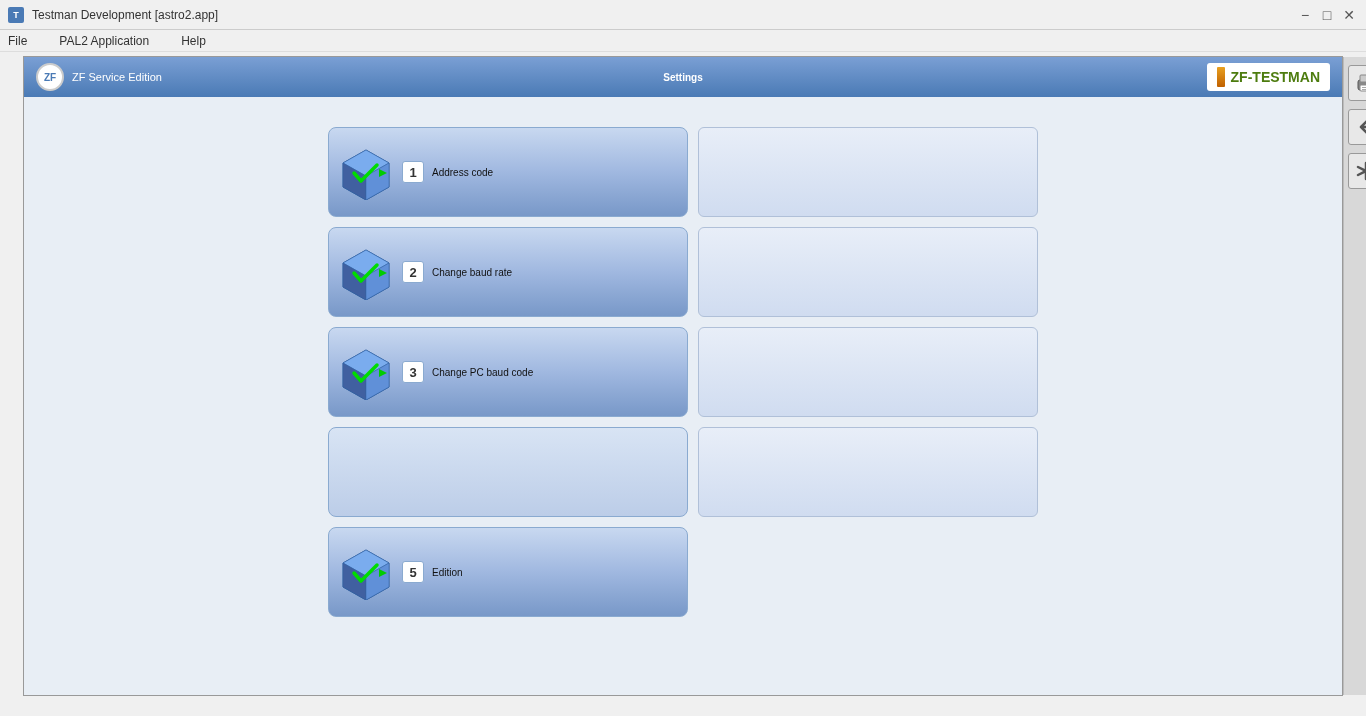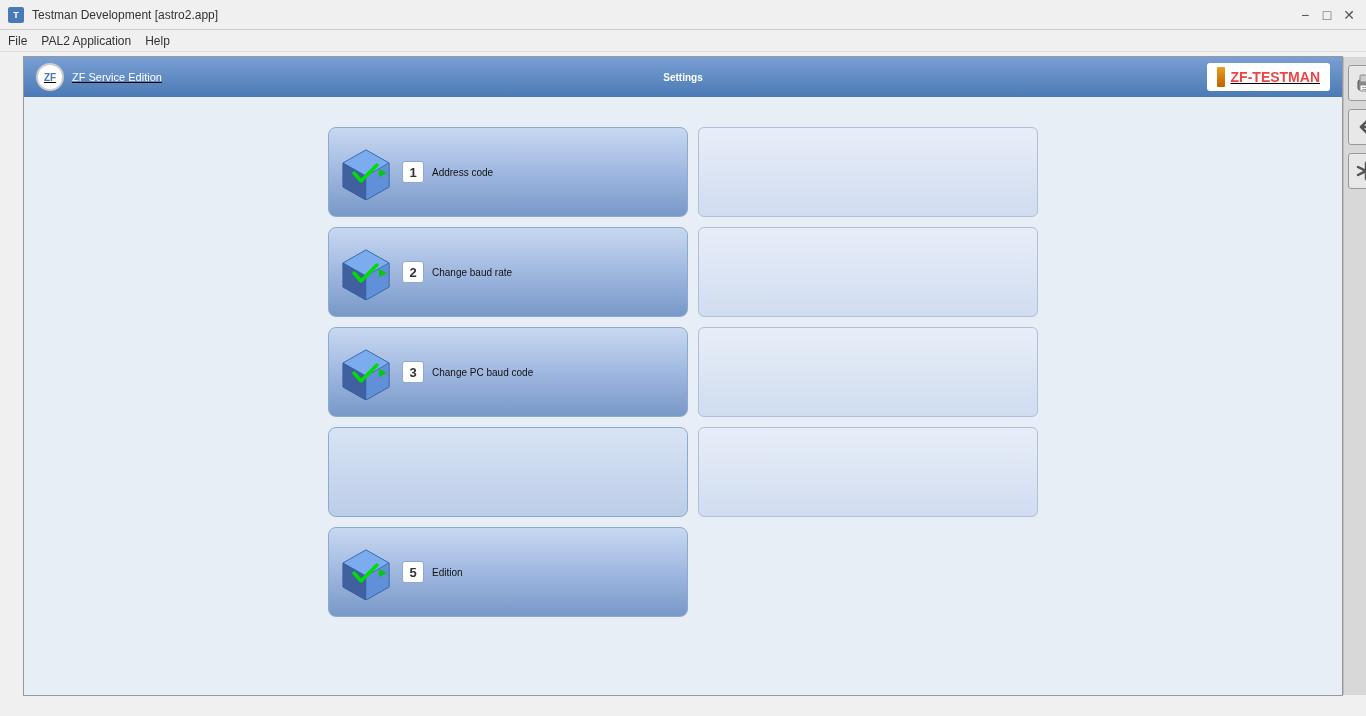--- a/index.html
+++ b/index.html
@@ -59,7 +59,7 @@
       align-items: center;
       padding: 0 4px;
       border-bottom: 1px solid #ddd;
-      gap: 6px;
+      gap: 24px;
     }
     .menu-item {
       font-size: 12px;

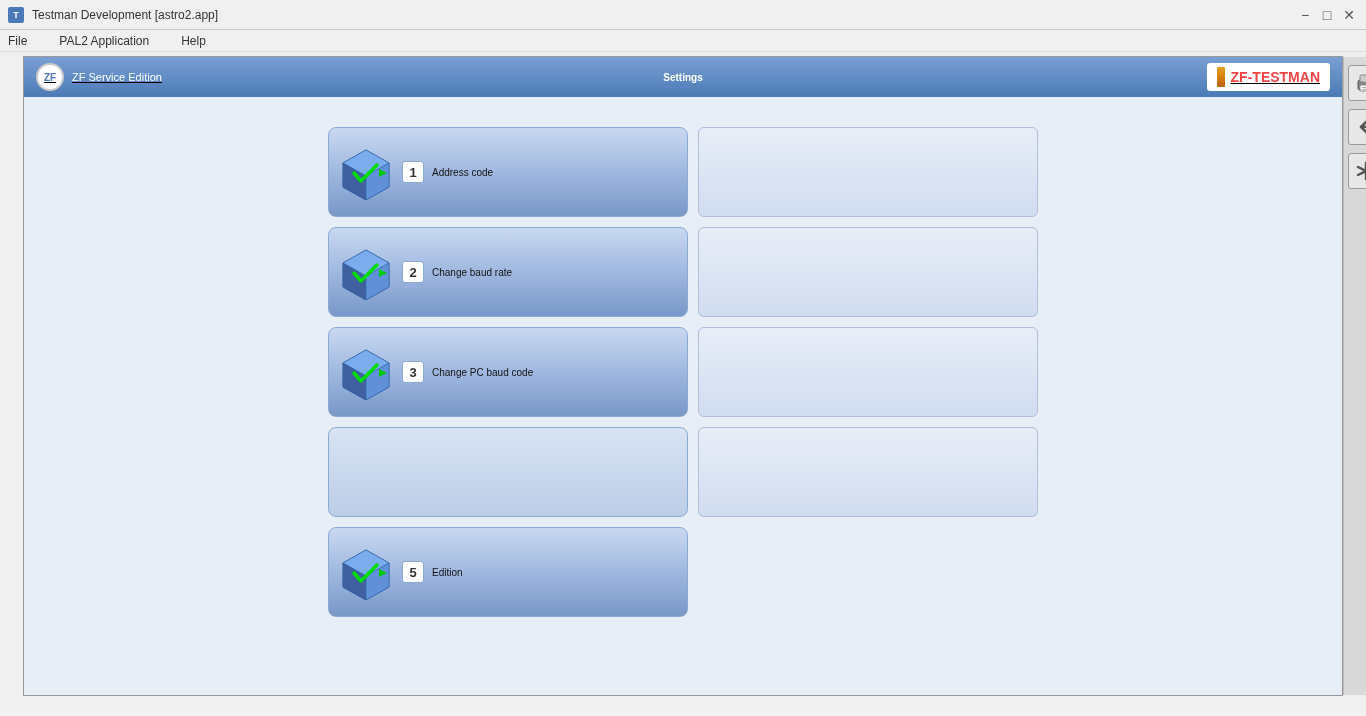--- a/index.html
+++ b/index.html
@@ -88,7 +88,6 @@
       align-items: center;
       justify-content: space-between;
       padding: 0 12px;
-      text-decoration: underline;
     }
     .app-header-left {
       display: flex;

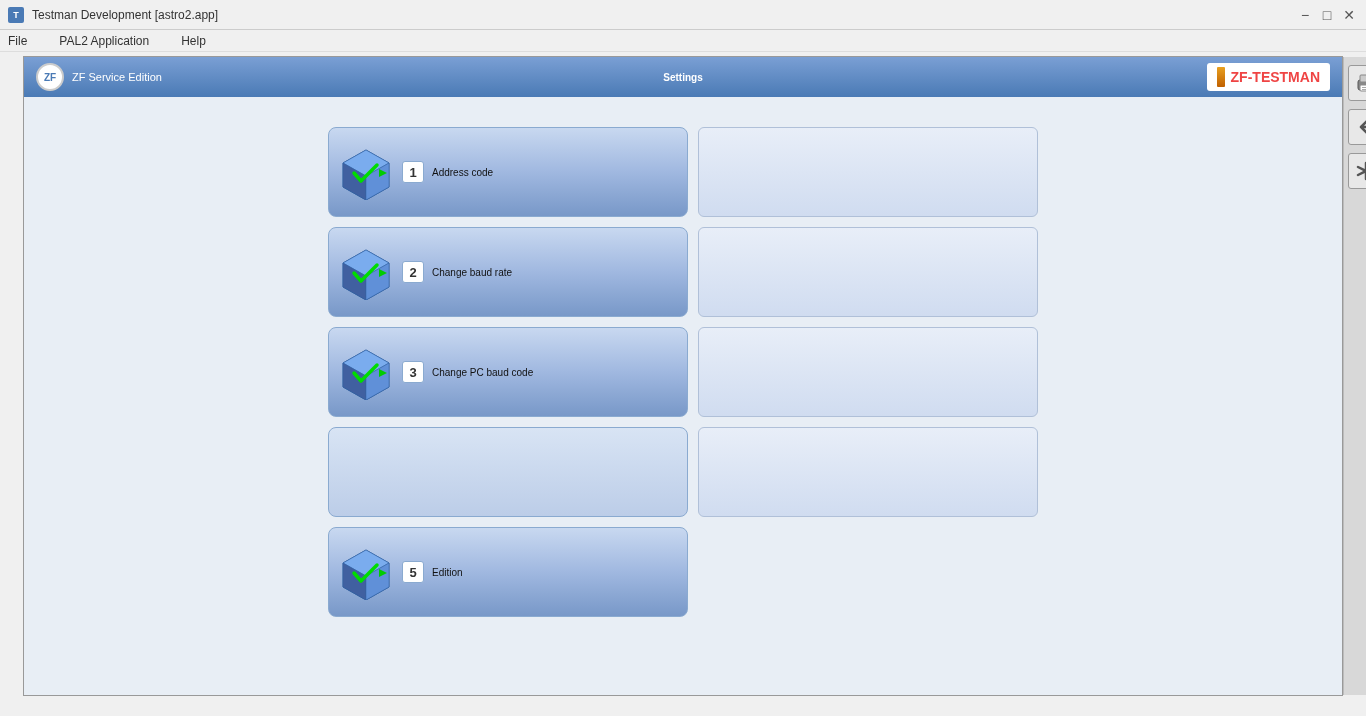--- a/index.html
+++ b/index.html
@@ -126,7 +126,7 @@
     .zf-testman-text {
       font-size: 14px;
       font-weight: bold;
-      color: #ef4444;
+      color: #4d7c0f;
     }
     .zf-logo-stripe {
       width: 8px;

